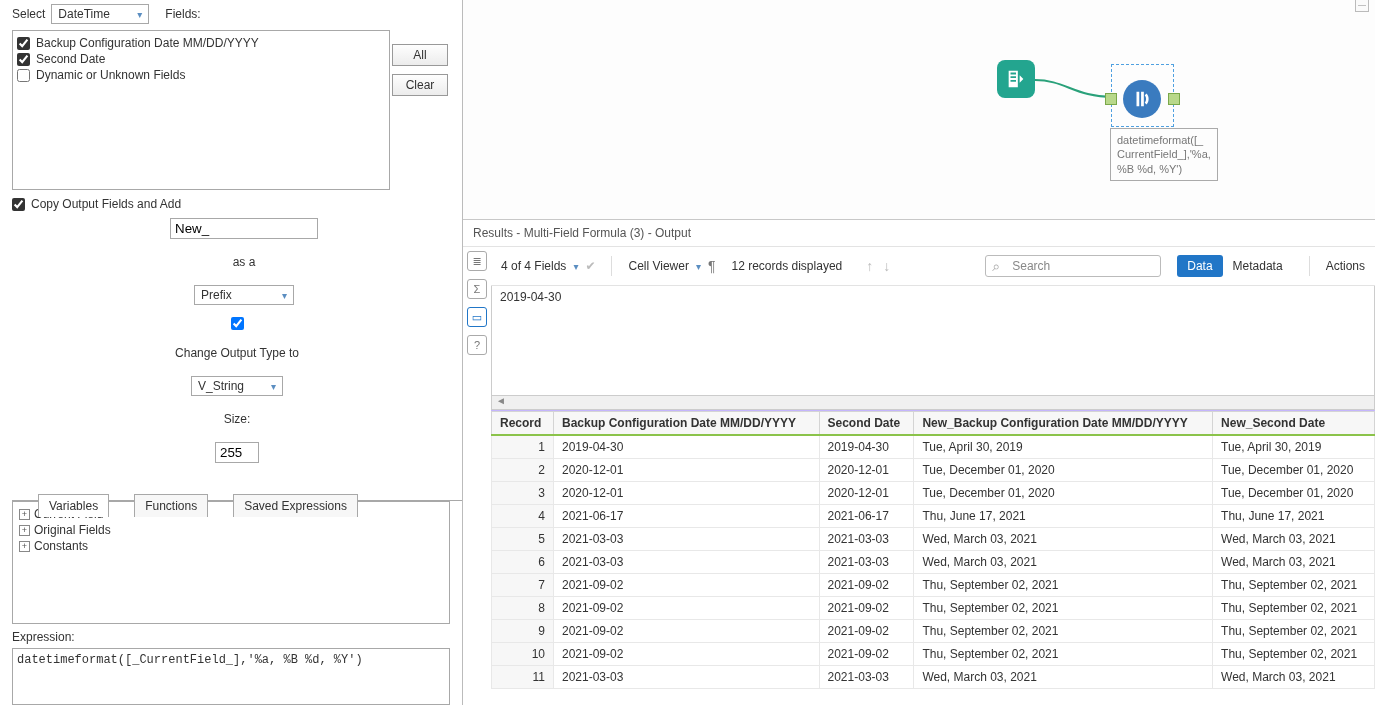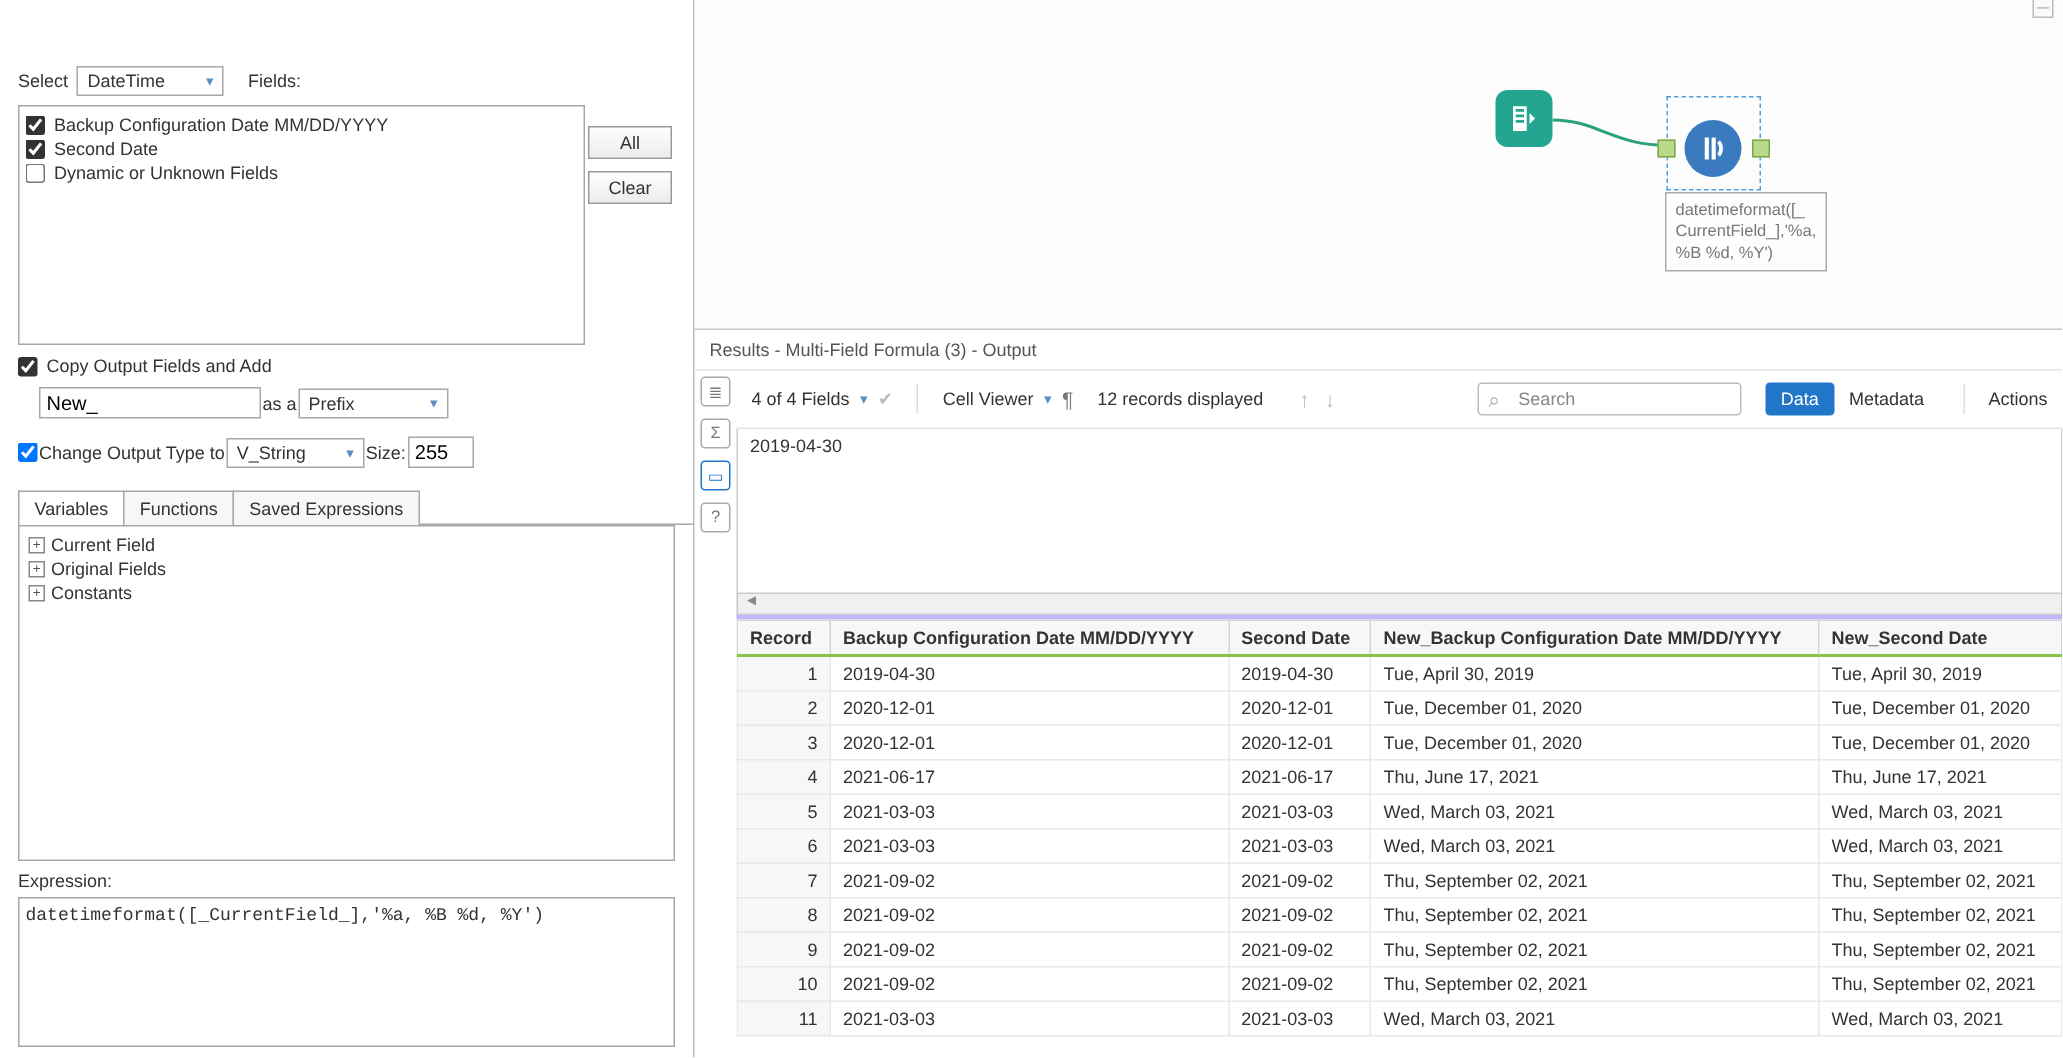--- a/index.html
+++ b/index.html
@@ -57,7 +57,7 @@
 .check-off{color:#bbb;}
 .pilcrow{font-size:14px;color:#777;}
 .sep{width:1px;height:20px;background:#ddd;}
-.left-top{position:relative;margin-top:40px;}
+.left-top{position:relative;}
 .small-btn-right{position:absolute; top:-2px; right:6px; width:14px; height:14px;border:1px solid #bbb;background:#fafafa;font-size:8px; text-align:center;line-height:12px;color:#888;}
 </style>
 </head>

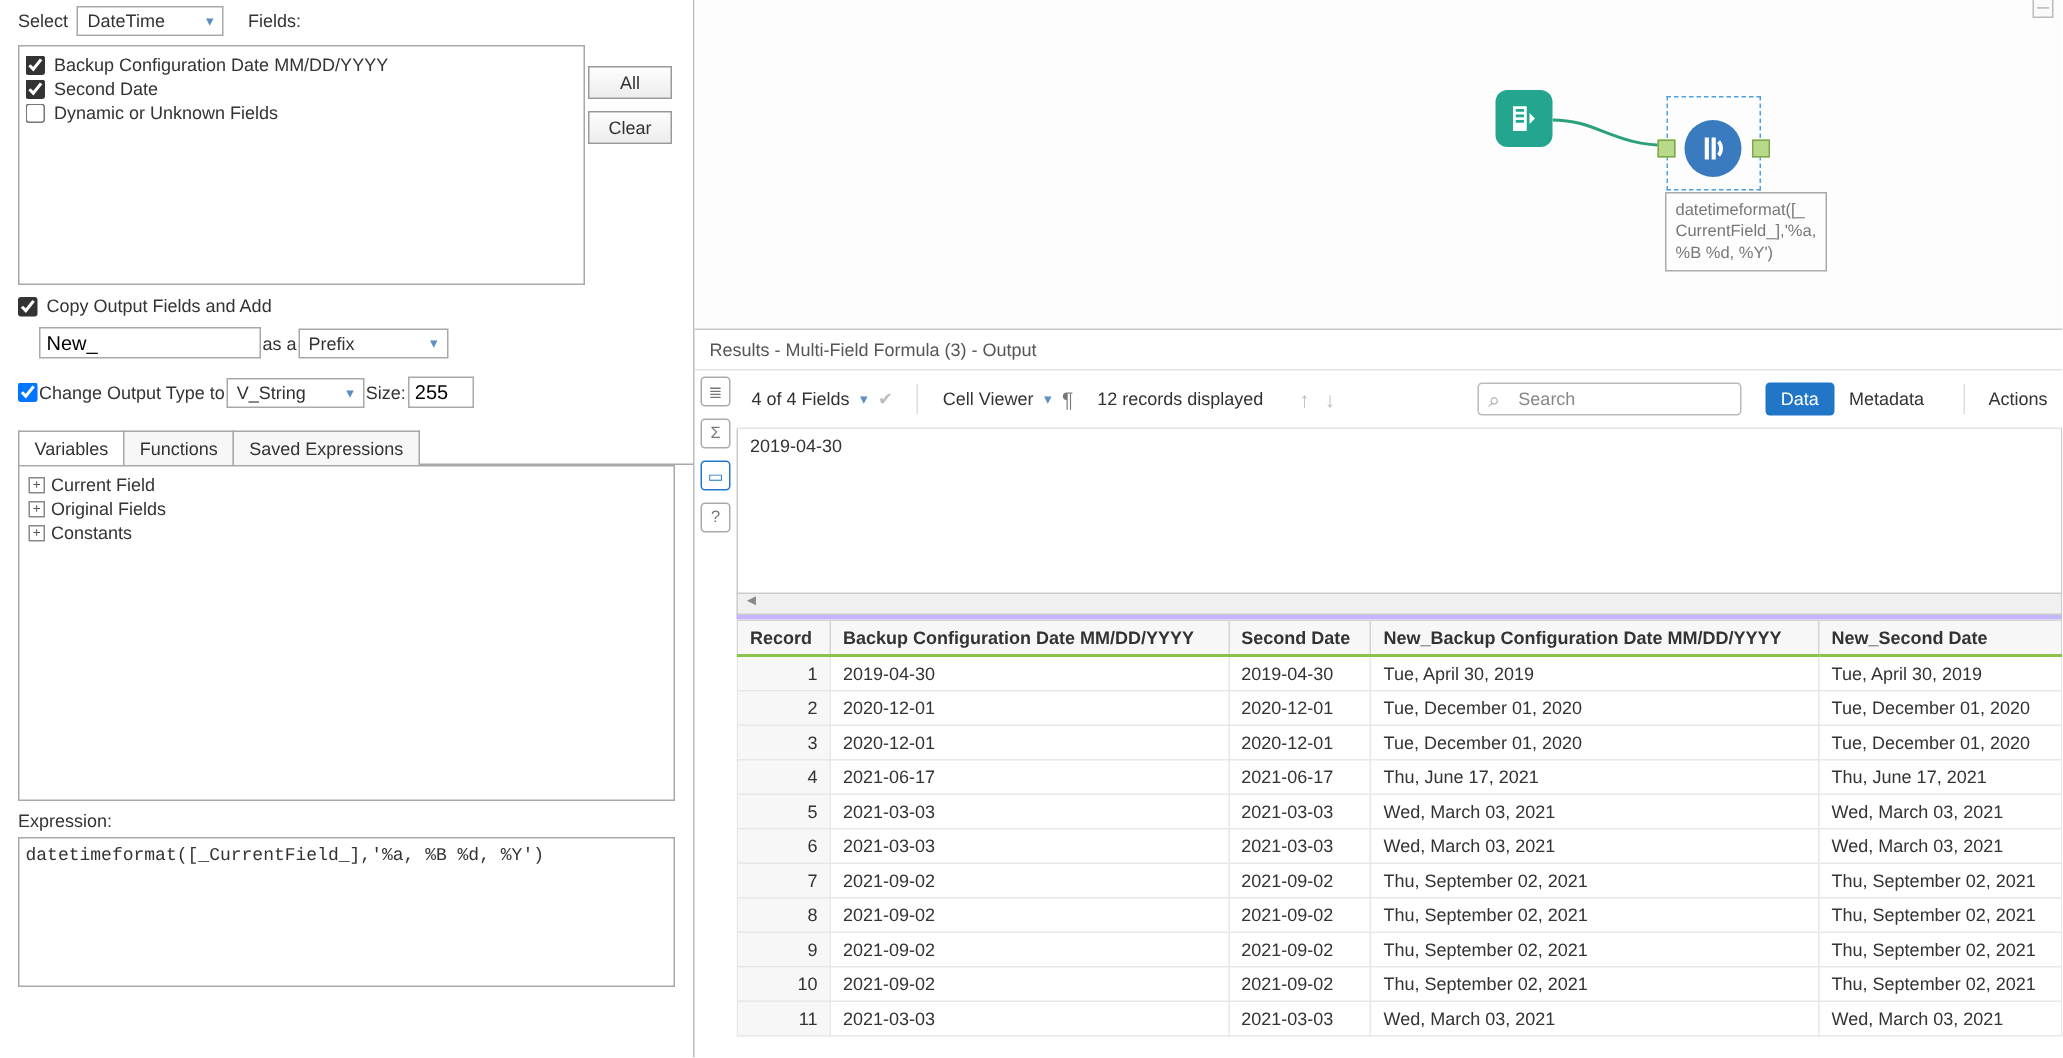--- a/index.html
+++ b/index.html
@@ -39,7 +39,7 @@
 .btn-col { position:absolute; right:14px; top:40px; width:56px; display:flex; flex-direction:column; gap:8px;}
 .chk { display:flex; align-items:center; gap:6px; padding:1px 0;}
 .chk input { accent-color:#333; }
-.row { display:flex; align-items:center; gap:1px; margin:6px 0; }
+.row { display:flex; align-items:center; gap:16px; margin:6px 0;flex-direction:column; }
 input[type=text].tb { border:1px solid #a8a8a8; padding:2px 4px; }
 .tabs { display:flex; border-bottom:1px solid #a8a8a8; margin-top:8px;}
 .tab { padding:4px 10px; border:1px solid #a8a8a8; border-bottom:none; background:#f7f7f7; margin-right:-1px; position:relative; top:1px; cursor:default;}

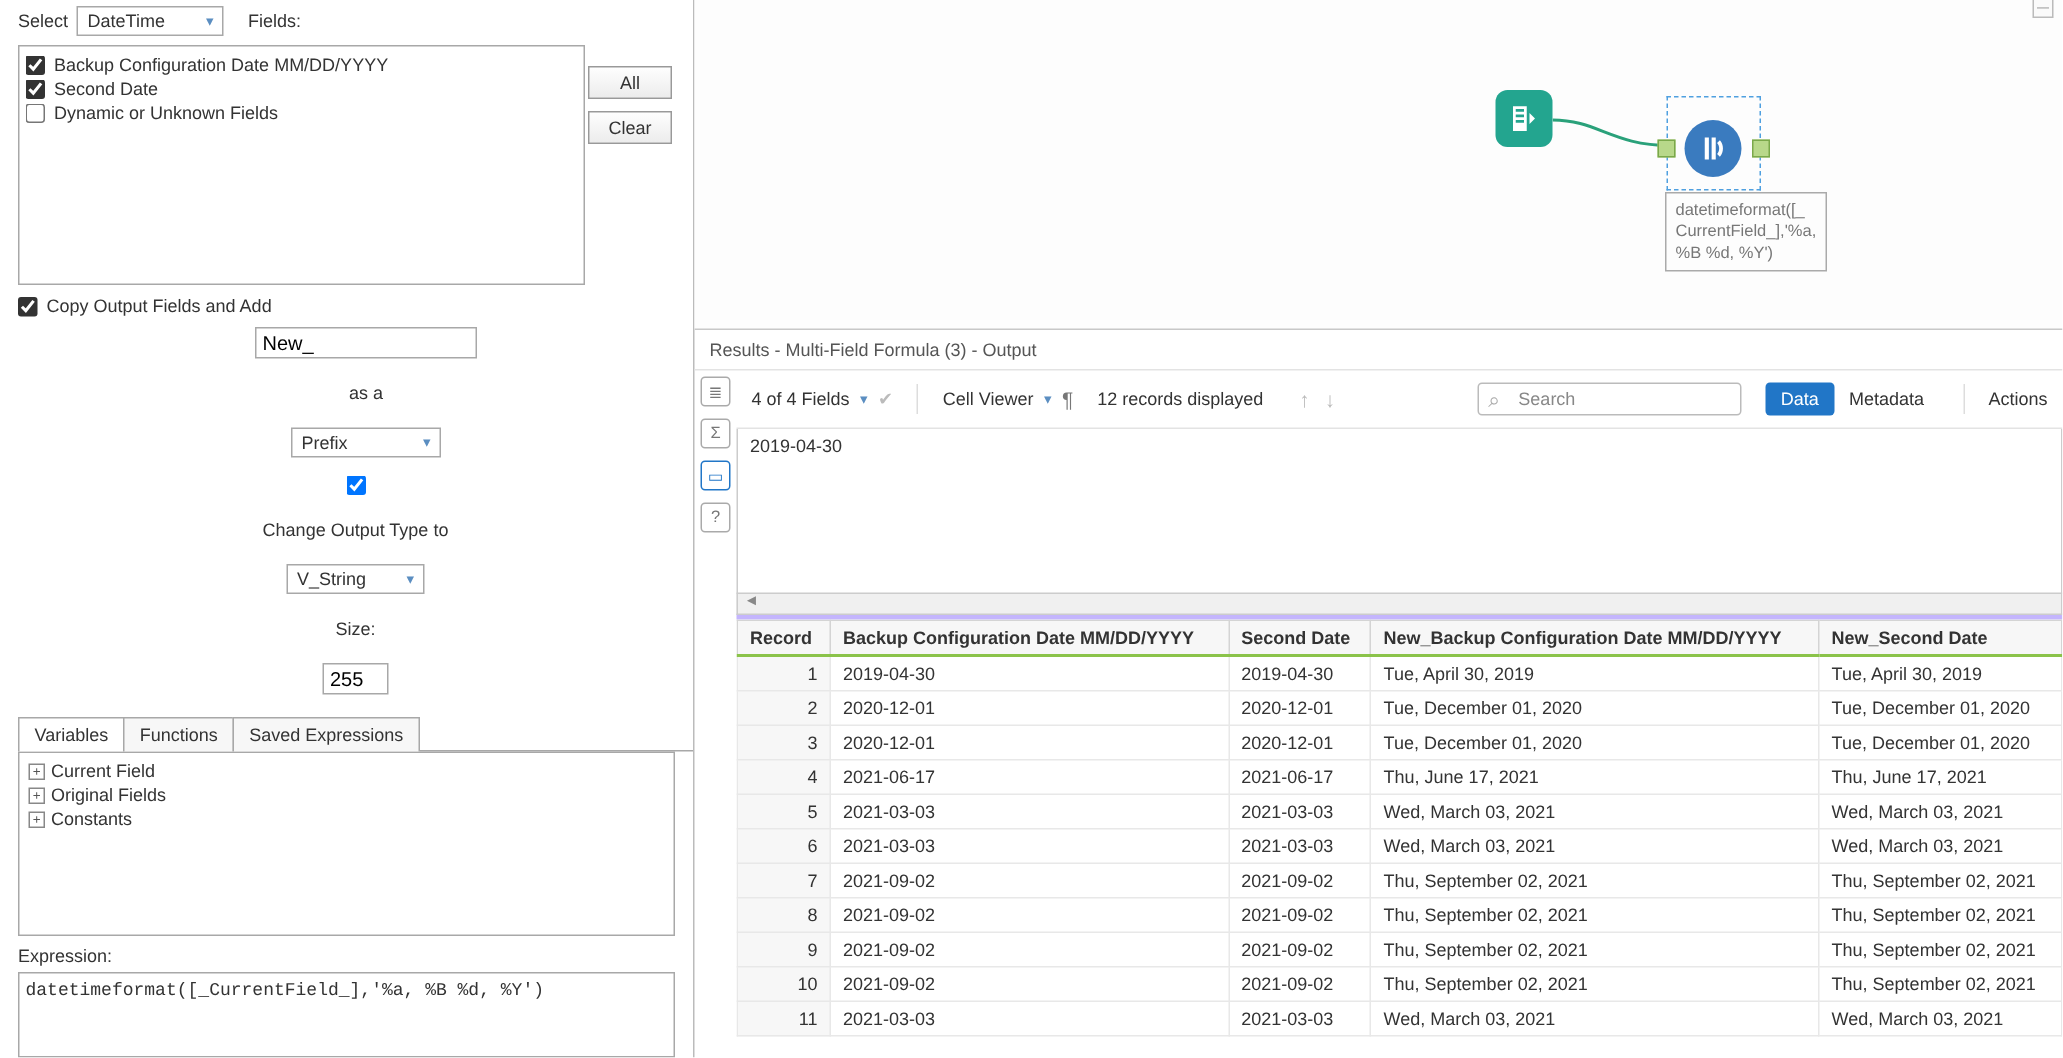--- a/index.html
+++ b/index.html
@@ -26,7 +26,7 @@
 .record-val { border:1px solid #ccc; border-top:none; padding:4px 8px; height:110px; }
 .hscroll { height:14px; border:1px solid #ccc; border-top:none; background:#f0f0f0; position:relative; }
 .hscroll::after{content:"◄";position:absolute;left:4px;top:-1px;color:#888;font-size:10px;}
-.table-wrap { flex:1; overflow-y:auto; border-top:3px solid #c4b5fd; }
+.table-wrap { flex:1; overflow-y:auto; border-top:1px solid #c4b5fd; }
 table { border-collapse:collapse; width:100%; font-size:12px; }
 th { text-align:left; padding:4px 8px; border:1px solid #d4d4d4; background:#f7f7f7; font-weight:bold; border-bottom:2px solid #8bc34a; white-space:nowrap;}
 td { padding:4px 8px; border:1px solid #e8e8e8; white-space:nowrap;}

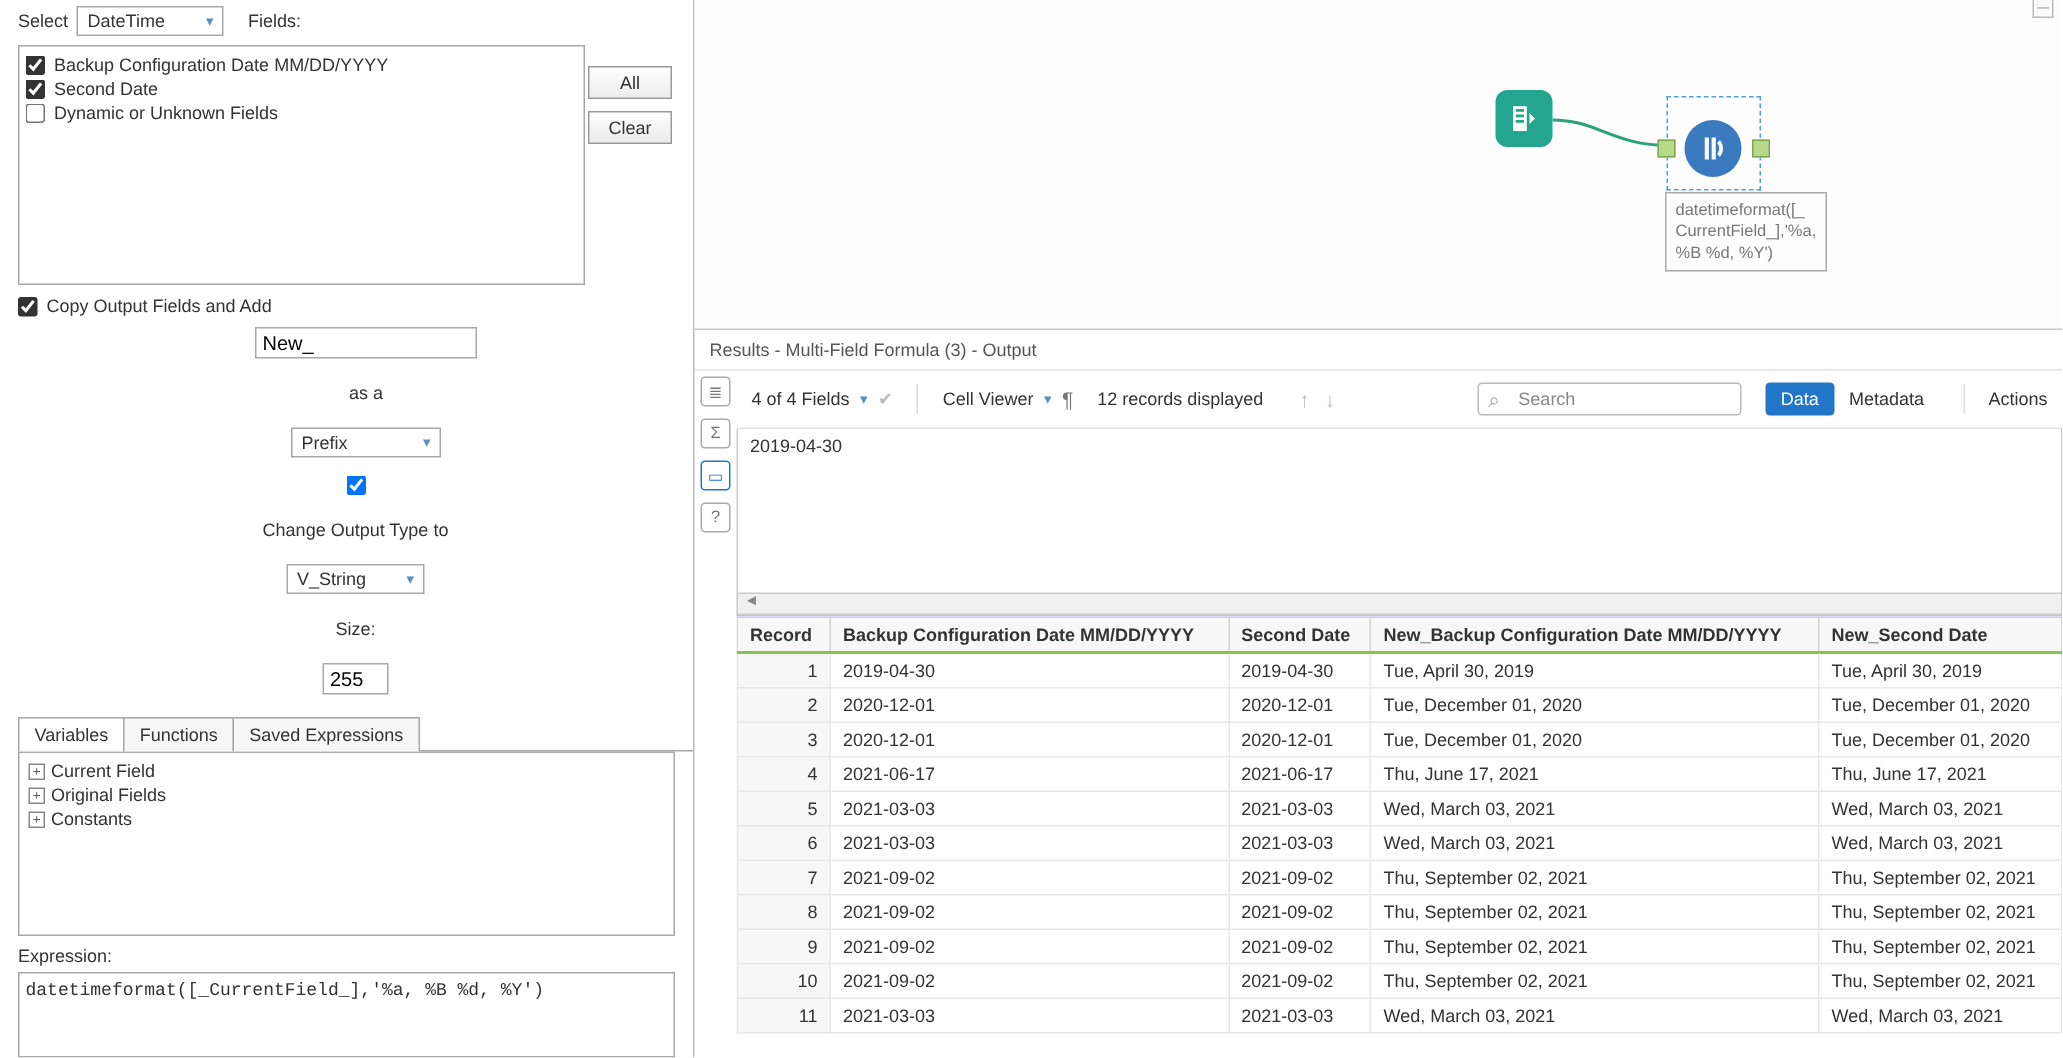--- a/index.html
+++ b/index.html
@@ -42,7 +42,7 @@
 .row { display:flex; align-items:center; gap:16px; margin:6px 0;flex-direction:column; }
 input[type=text].tb { border:1px solid #a8a8a8; padding:2px 4px; }
 .tabs { display:flex; border-bottom:1px solid #a8a8a8; margin-top:8px;}
-.tab { padding:4px 10px; border:1px solid #a8a8a8; border-bottom:none; background:#f7f7f7; margin-right:-1px; position:relative; top:1px; cursor:default;}
+.tab { padding:4px 10px; border:1px solid #a8a8a8; border-bottom:none; background:#f7f7f7; margin-right:-1px; position:relative; top:17px; cursor:default;margin-left:26px;}
 .tab.active { background:#fff; }
 .tree-box { border:1px solid #a8a8a8; height:224px; padding:4px; overflow:auto; margin-right:12px;}
 .tree-item { display:flex; align-items:center; gap:4px; padding:1px 2px;}

